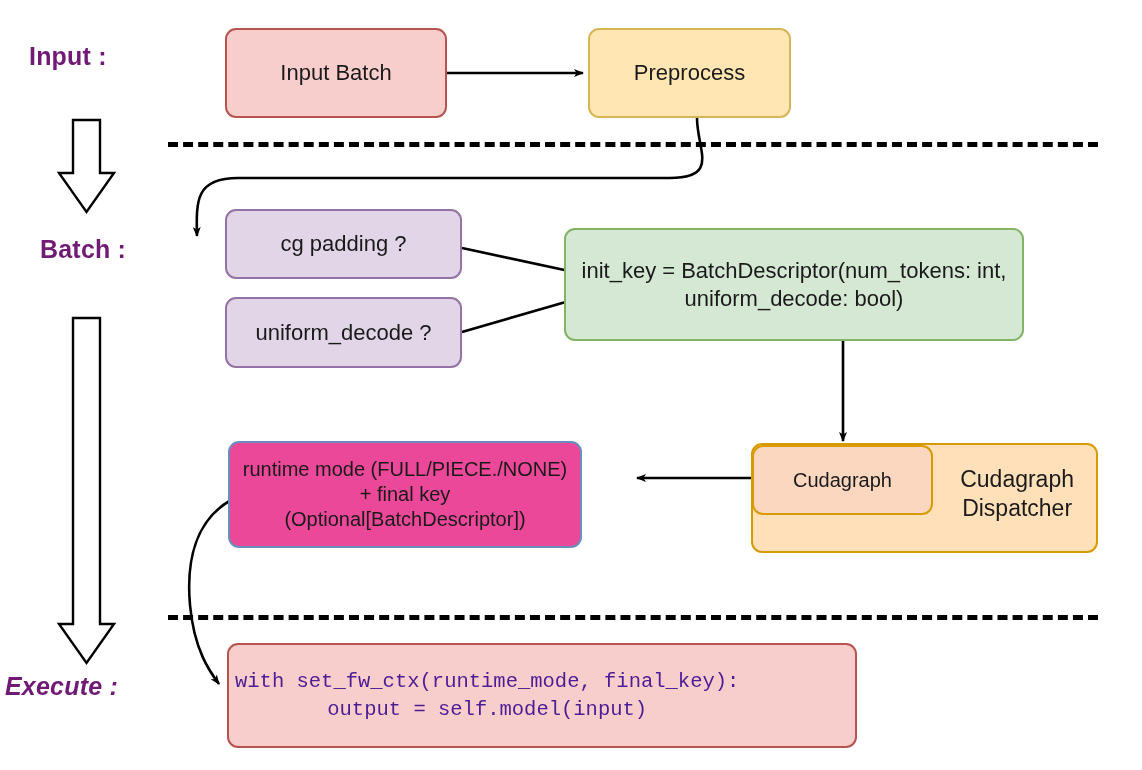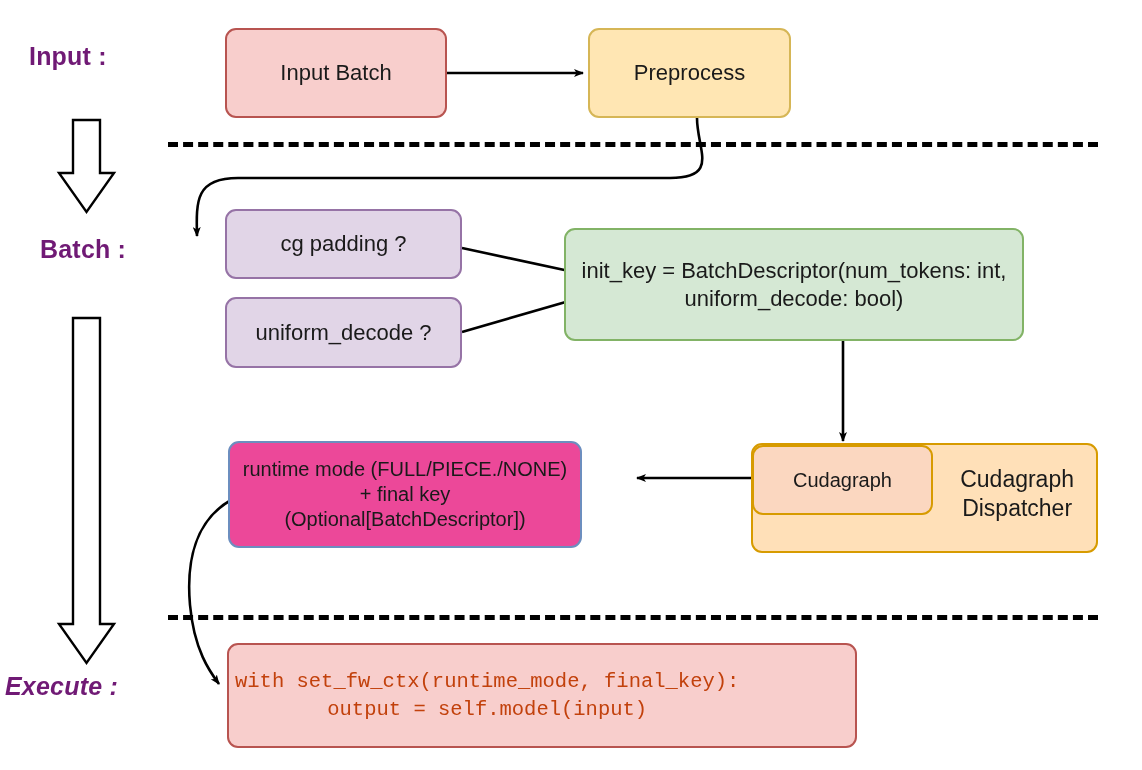--- a/index.html
+++ b/index.html
@@ -79,7 +79,7 @@
     font-size: 20.5px;
     justify-content: flex-start;
     padding-left: 6px;
-    color: #c2410c;
+    color: #4c1d95;
     line-height: 1.35;
   }
   .dashed-sep {

